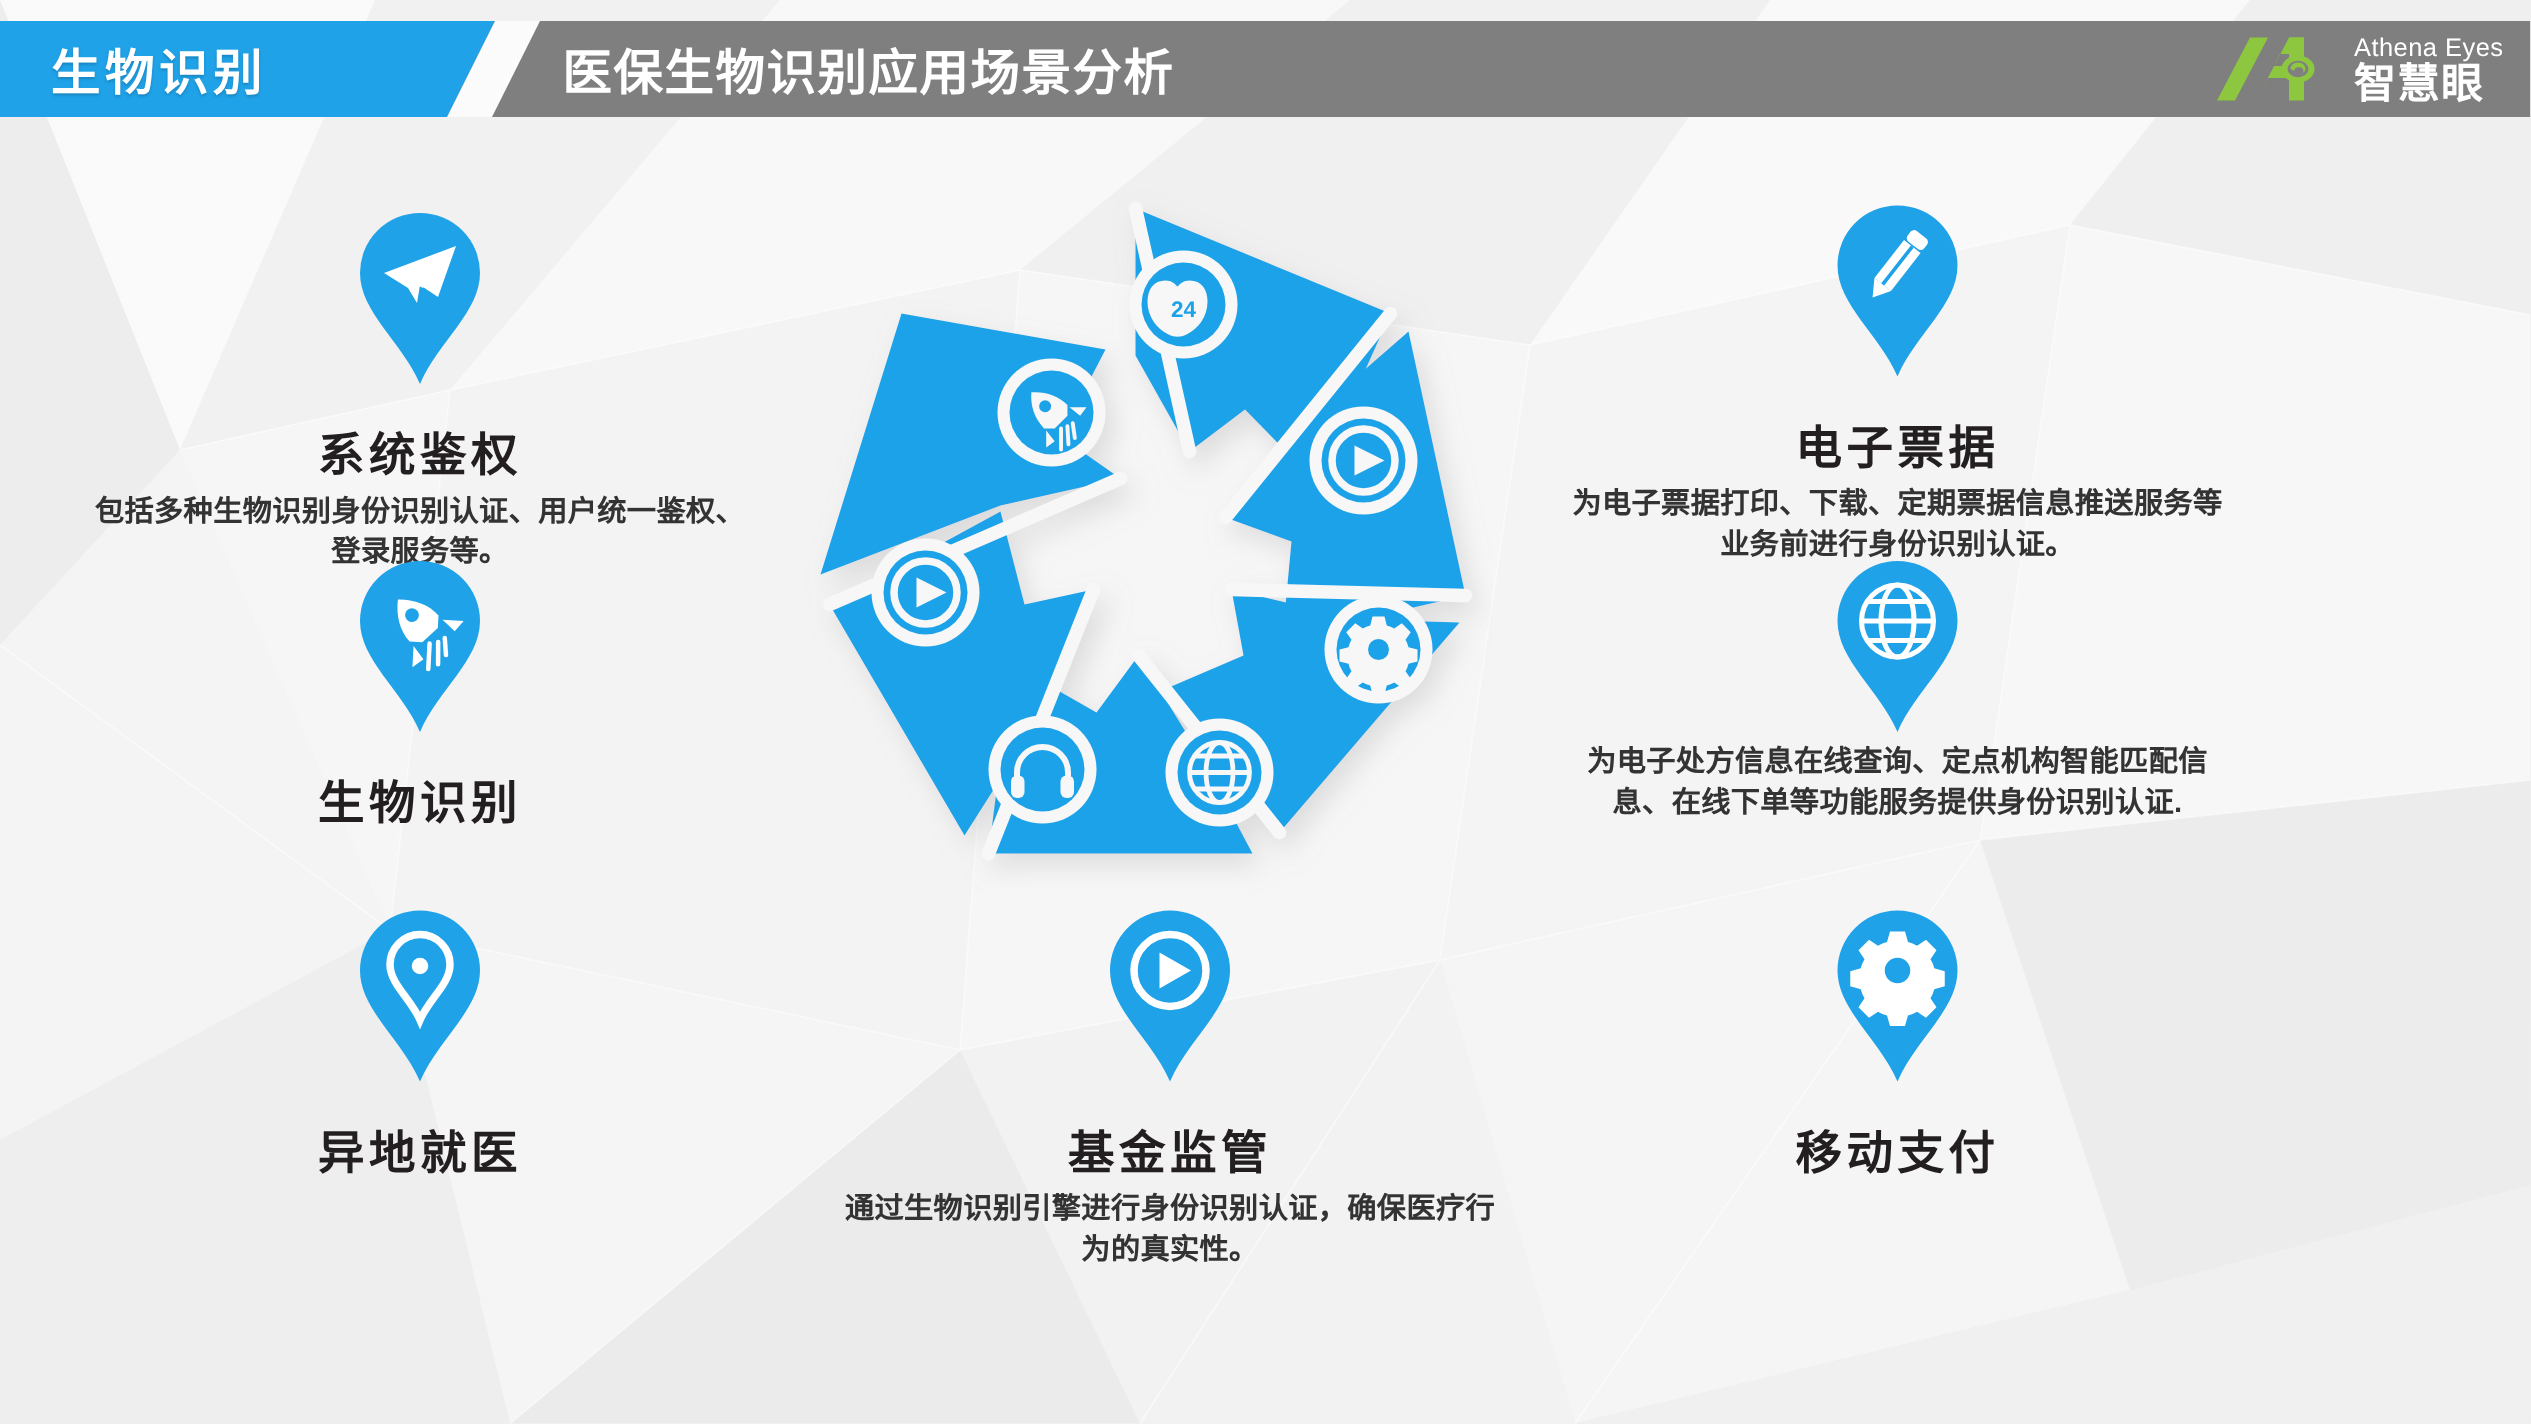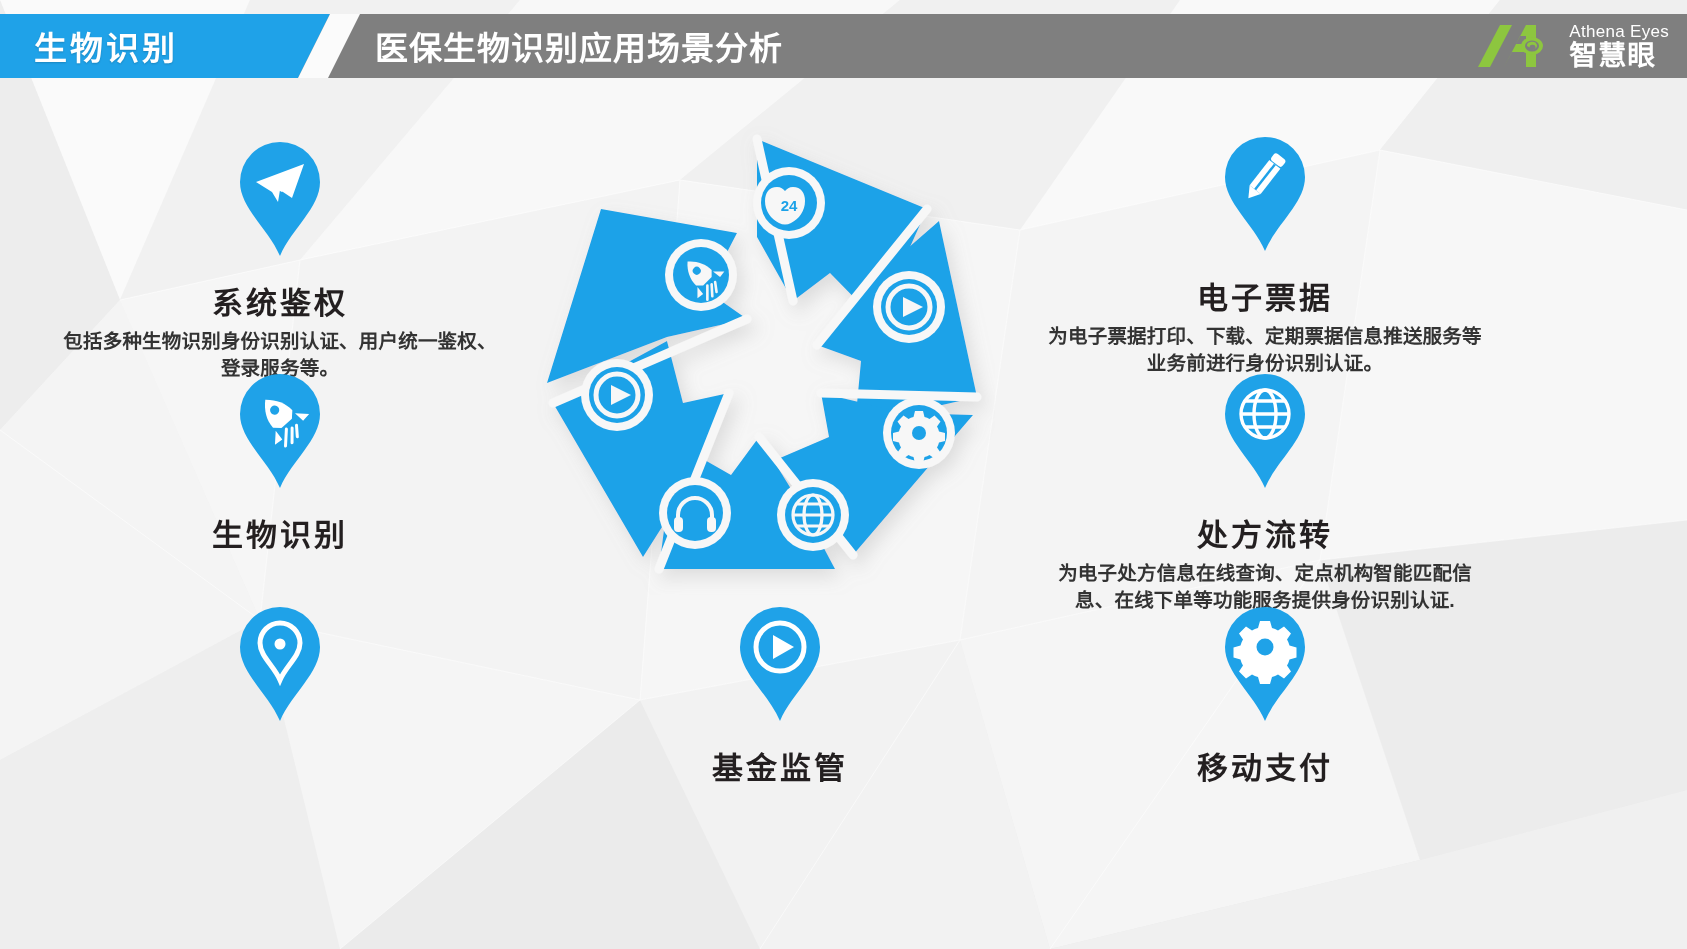--- a/index.html
+++ b/index.html
@@ -364,7 +364,6 @@
       </g>
     </svg>
   </div>
-  <div class="item-title">处方流转</div>
   <div class="item-desc">为电子处方信息在线查询、定点机构智能匹配信息、在线下单等功能服务提供身份识别认证.</div>
 </div>
 

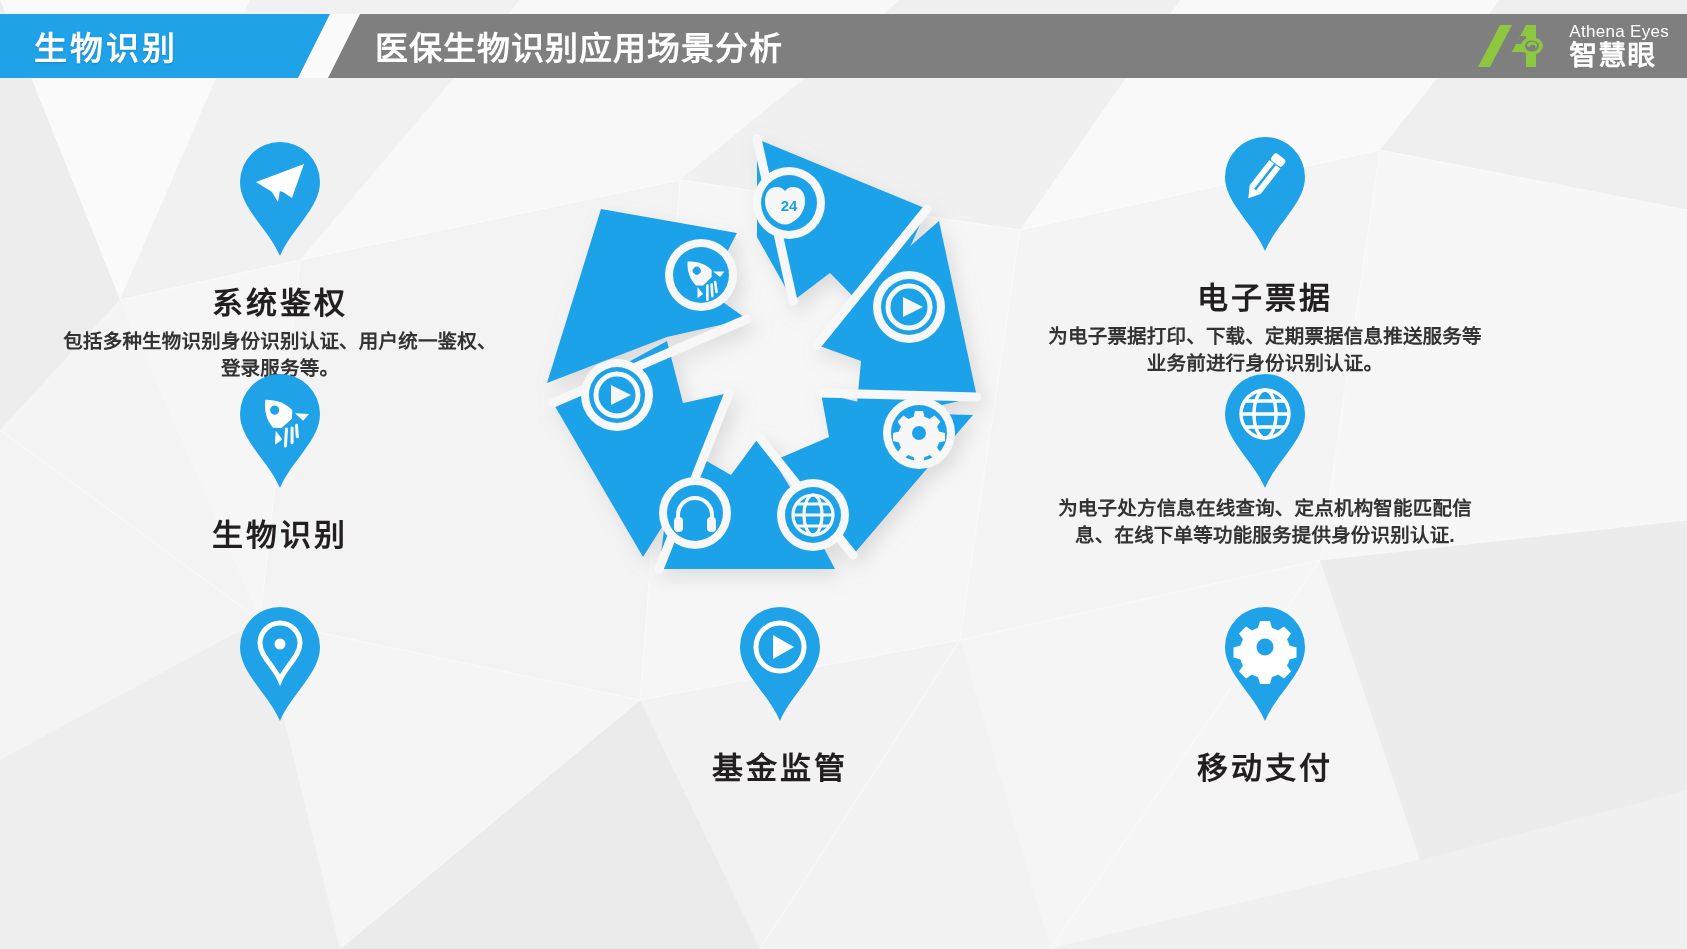--- a/index.html
+++ b/index.html
@@ -324,6 +324,7 @@
       <circle cx="46" cy="39" r="5.5" fill="#ffffff"></circle>
     </svg>
   </div>
+  <div class="item-title">异地就医</div>
 </div>
 
 <div class="item" id="item-fund-super">

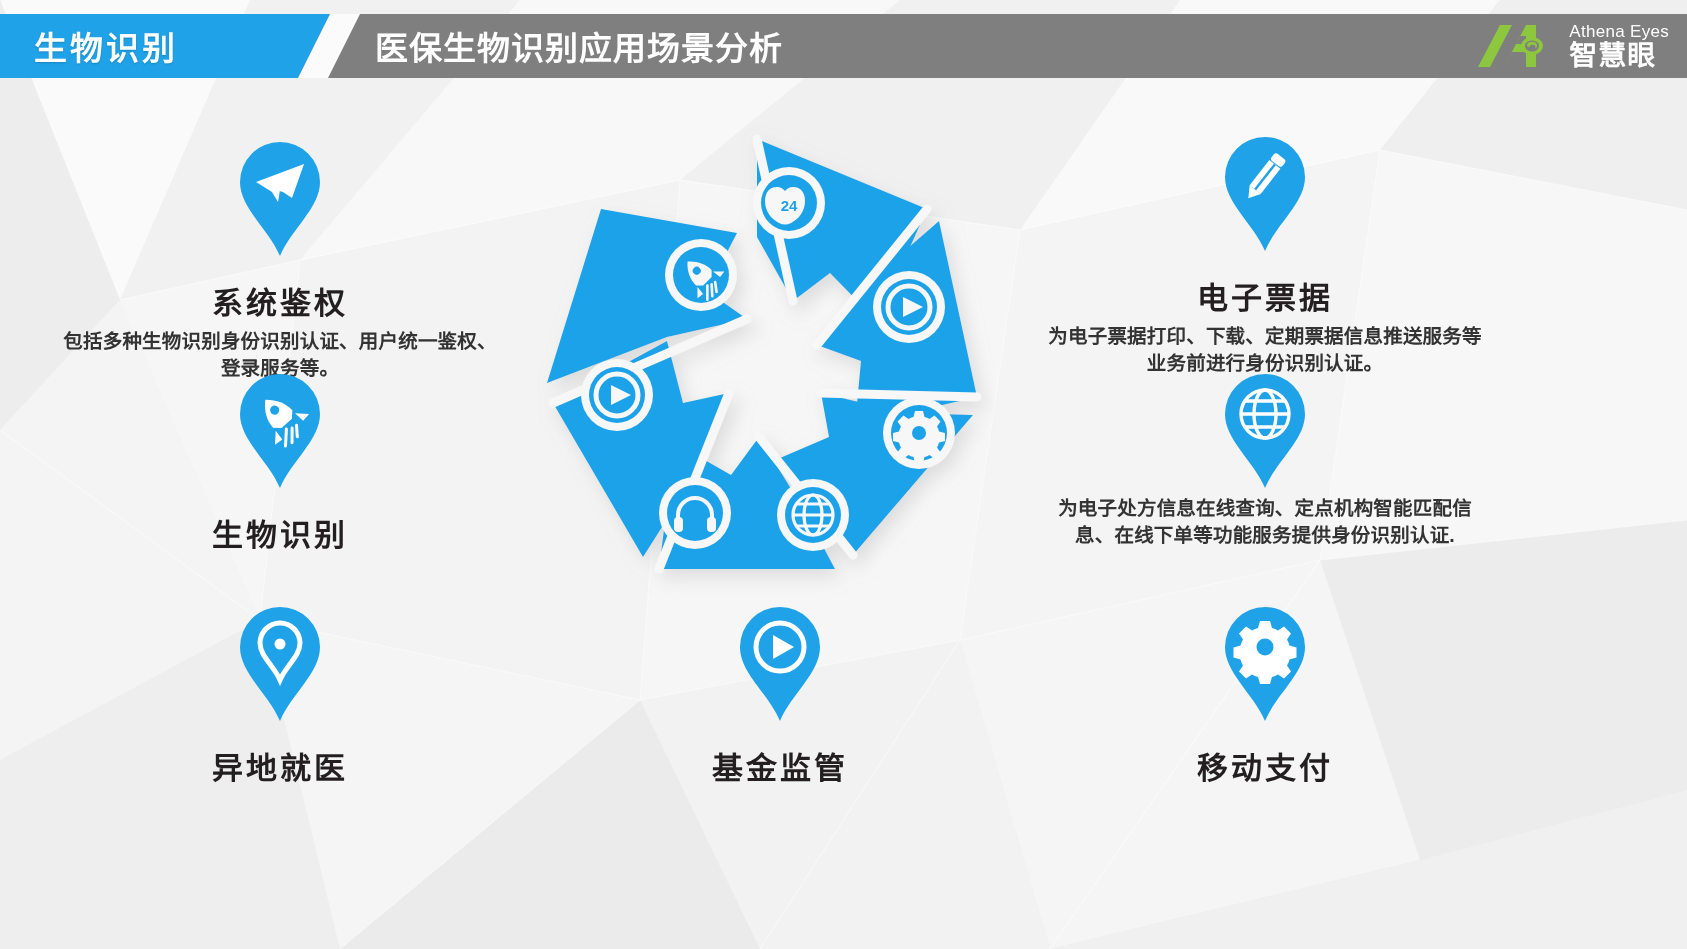--- a/index.html
+++ b/index.html
@@ -336,6 +336,7 @@
     </svg>
   </div>
   <div class="item-title">基金监管</div>
+  <div class="item-desc">通过生物识别引擎进行身份识别认证，确保医疗行为的真实性。</div>
 </div>
 
 <div class="item" id="item-e-invoice">

